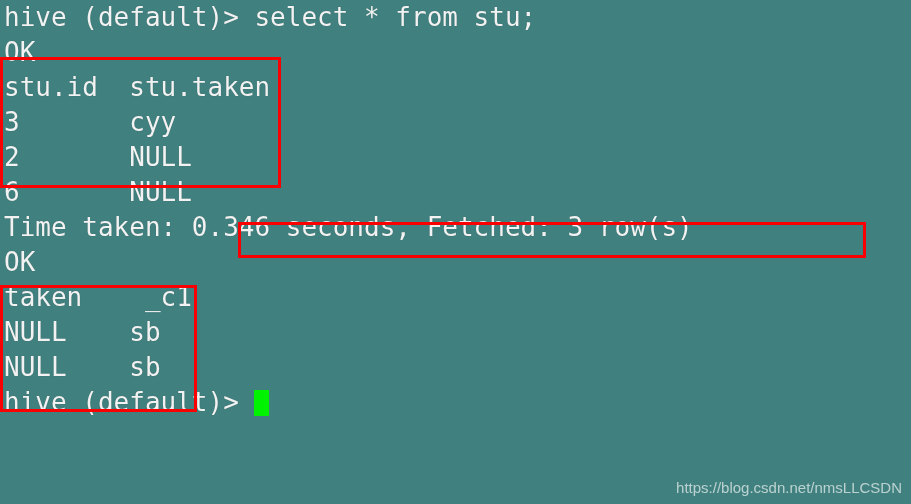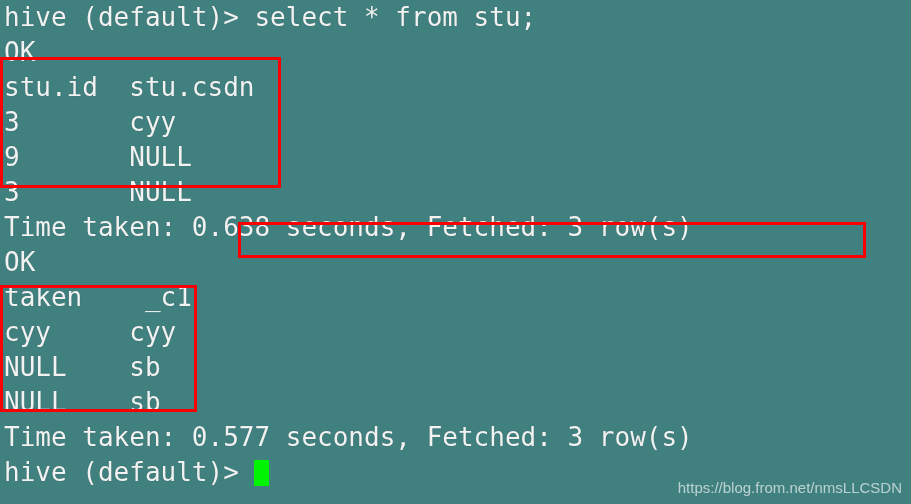--- a/index.html
+++ b/index.html
@@ -96,7 +96,7 @@
   <div class="console">
     <div class="line">hive (default)&gt; select * from stu;</div>
     <div class="line">OK</div>
-    <div class="line">stu.id  stu.csdn</div>
+    <div class="line">stu.id  stu.taken</div>
     <div class="line">3       cyy</div>
     <div class="line">9       NULL</div>
     <div class="line">3       NULL</div>

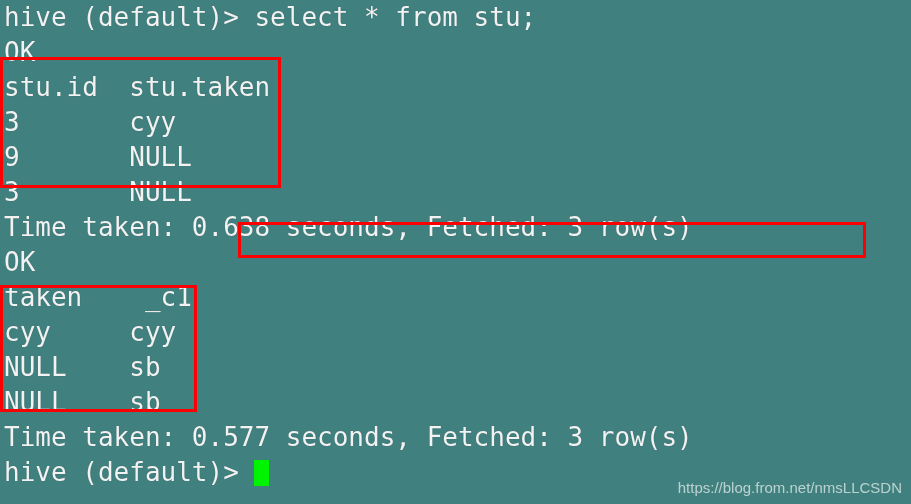--- a/index.html
+++ b/index.html
@@ -98,7 +98,7 @@
     <div class="line">OK</div>
     <div class="line">stu.id  stu.taken</div>
     <div class="line">3       cyy</div>
-    <div class="line">9       NULL</div>
+    <div class="line">2       NULL</div>
     <div class="line">3       NULL</div>
     <div class="line">Time taken: 0.638 seconds, Fetched: 3 row(s)</div>
     <div class="line">OK</div>

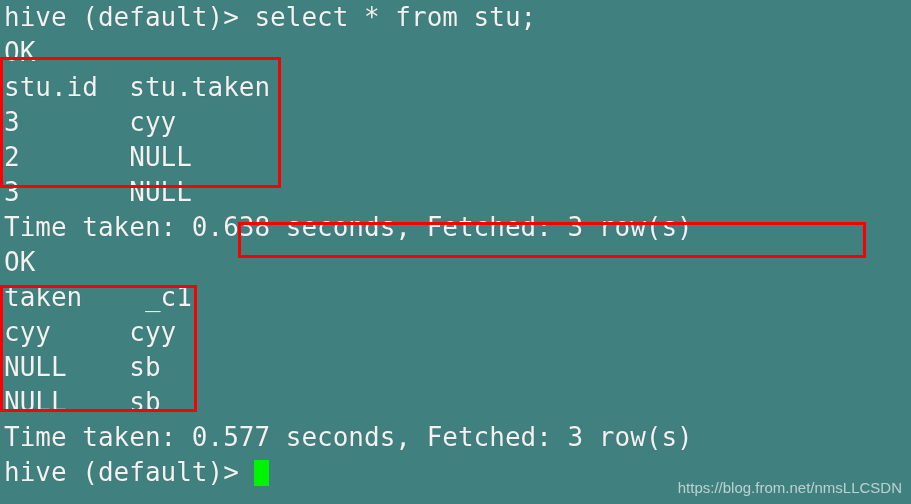--- a/index.html
+++ b/index.html
@@ -99,7 +99,7 @@
     <div class="line">stu.id  stu.taken</div>
     <div class="line">3       cyy</div>
     <div class="line">2       NULL</div>
-    <div class="line">3       NULL</div>
+    <div class="line">6       NULL</div>
     <div class="line">Time taken: 0.638 seconds, Fetched: 3 row(s)</div>
     <div class="line">OK</div>
     <div class="line">taken    _c1</div>

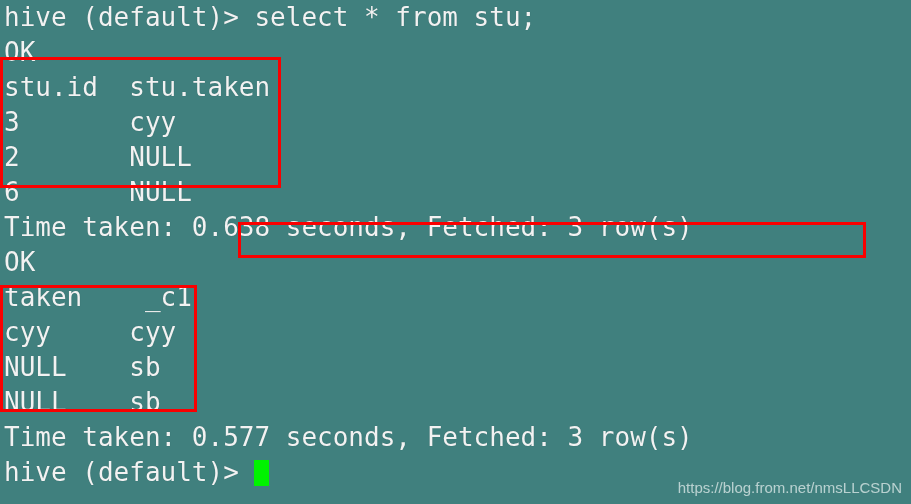--- a/index.html
+++ b/index.html
@@ -100,7 +100,7 @@
     <div class="line">3       cyy</div>
     <div class="line">2       NULL</div>
     <div class="line">6       NULL</div>
-    <div class="line">Time taken: 0.638 seconds, Fetched: 3 row(s)</div>
+    <div class="line">Time taken: 0.346 seconds, Fetched: 3 row(s)</div>
     <div class="line">OK</div>
     <div class="line">taken    _c1</div>
     <div class="line">cyy     cyy</div>

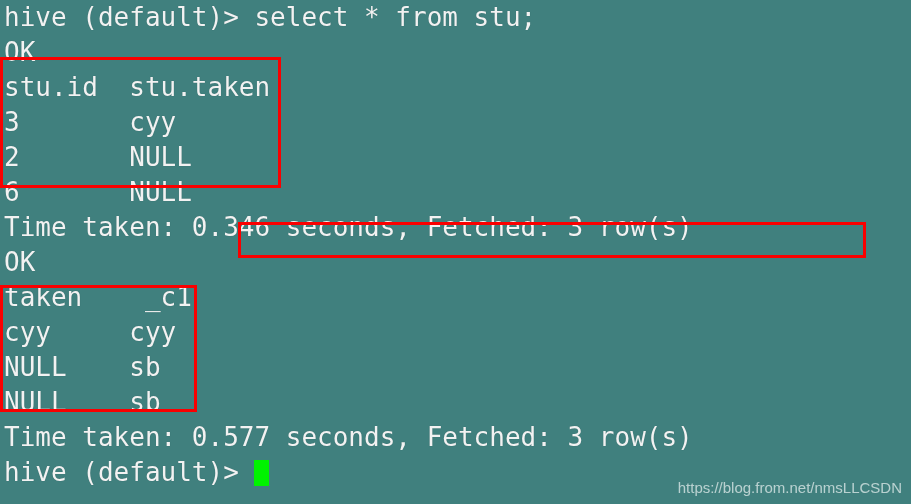--- a/index.html
+++ b/index.html
@@ -103,7 +103,6 @@
     <div class="line">Time taken: 0.346 seconds, Fetched: 3 row(s)</div>
     <div class="line">OK</div>
     <div class="line">taken    _c1</div>
-    <div class="line">cyy     cyy</div>
     <div class="line">NULL    sb</div>
     <div class="line">NULL    sb</div>
     <div class="line">Time taken: 0.577 seconds, Fetched: 3 row(s)</div>

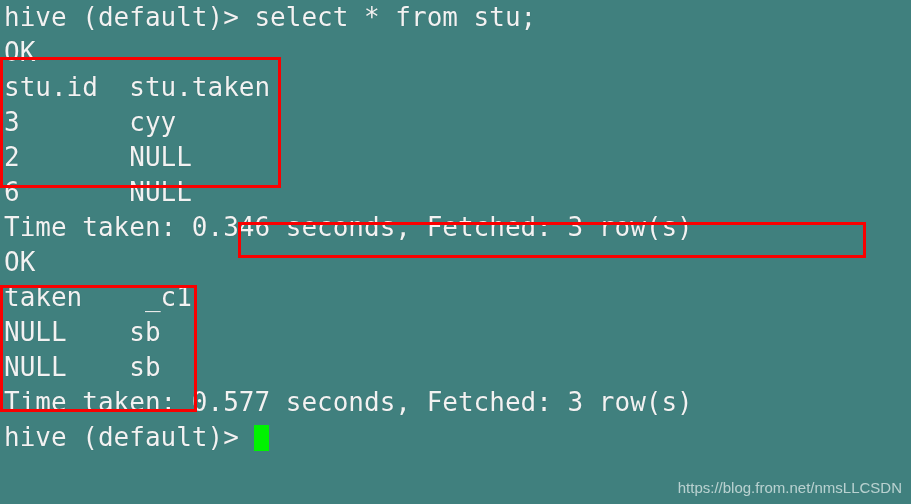--- a/index.html
+++ b/index.html
@@ -105,7 +105,6 @@
     <div class="line">taken    _c1</div>
     <div class="line">NULL    sb</div>
     <div class="line">NULL    sb</div>
-    <div class="line">Time taken: 0.577 seconds, Fetched: 3 row(s)</div>
     <div class="line"><span>hive (default)&gt; </span><span class="cursor-block"></span></div>
   </div>
 

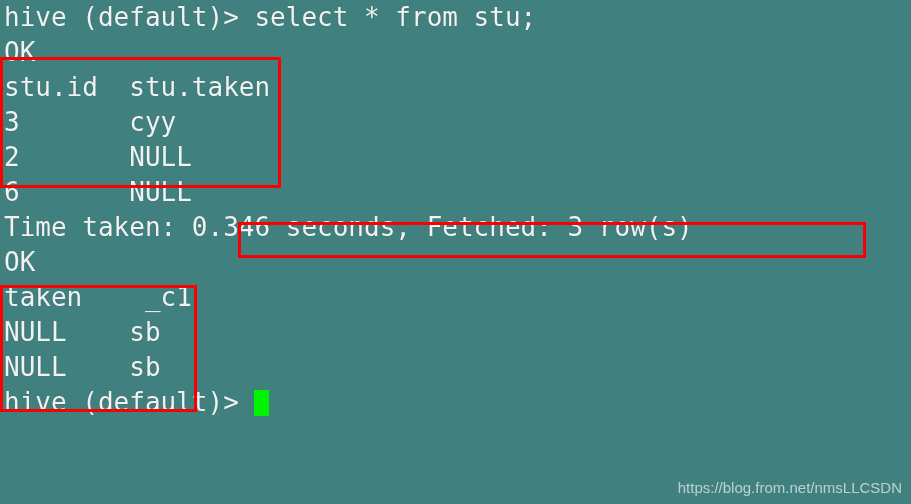--- a/index.html
+++ b/index.html
@@ -112,7 +112,7 @@
   <div class="redbox" id="redbox-query-2"></div>
   <div class="redbox" id="redbox-result-2"></div>
 
-  <div id="watermark">https://blog.from.net/nmsLLCSDN</div>
+  <div id="watermark">https://blog.csdn.net/nmsLLCSDN</div>
 
 </div>
 

